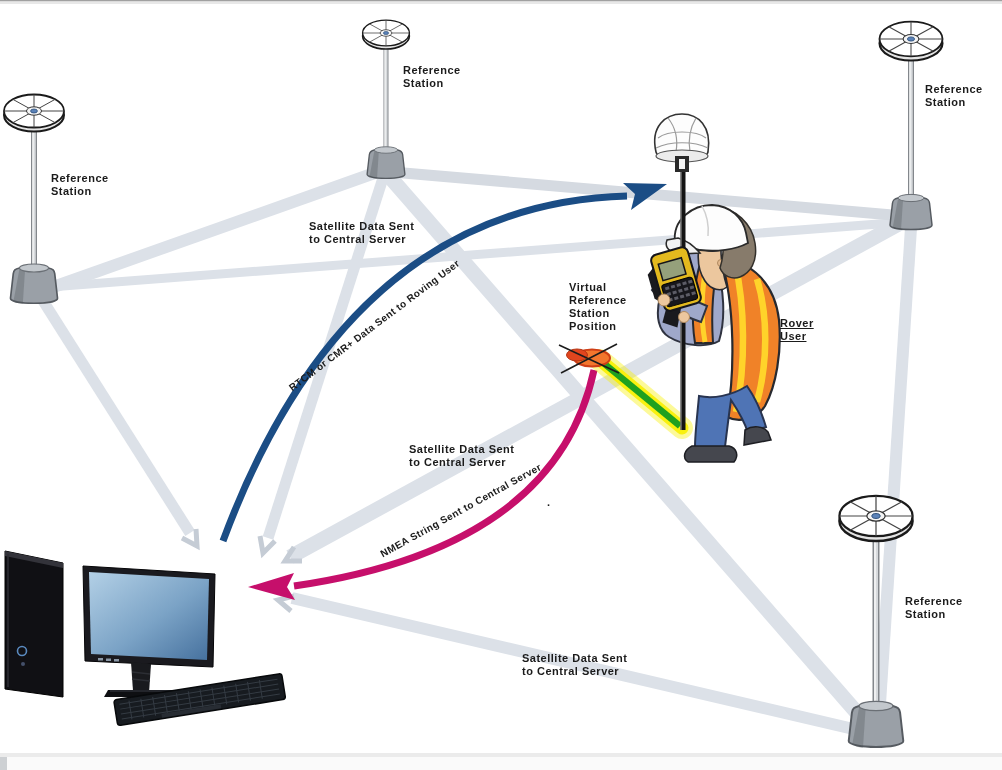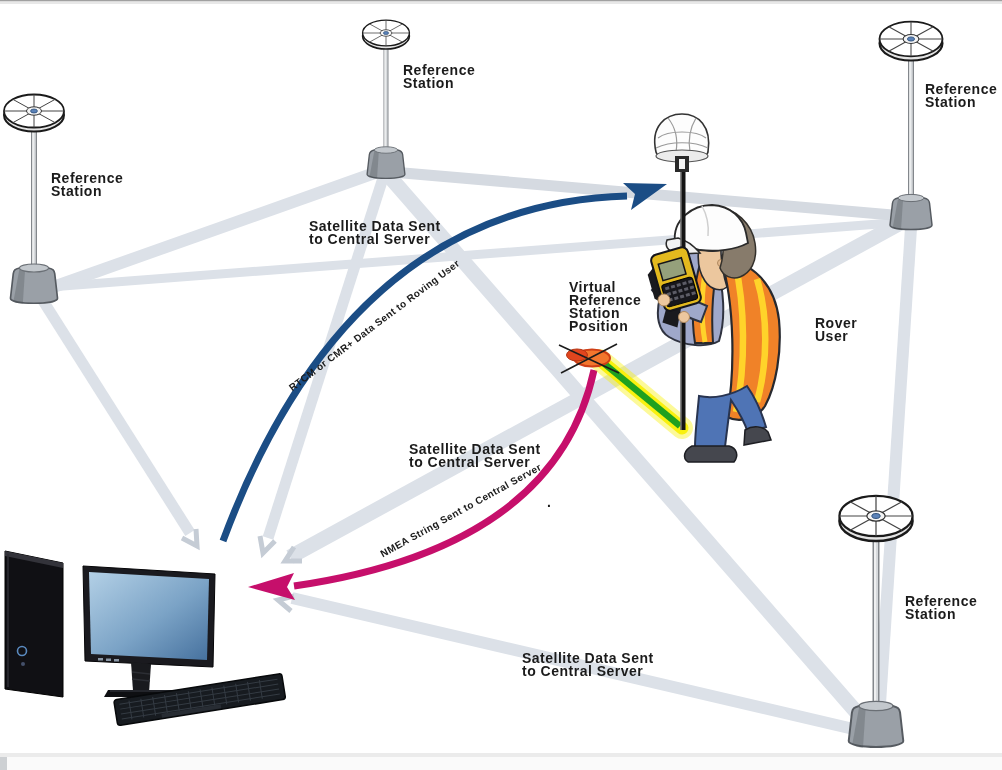--- a/index.html
+++ b/index.html
@@ -6,7 +6,7 @@
   #stage{position:relative;width:1002px;height:770px;overflow:hidden;background:#ffffff;
          font-family:"Liberation Sans",sans-serif;}
   #diagram-svg{position:absolute;left:0;top:0;}
-  .lbl{position:absolute;font-weight:bold;font-size:14px;line-height:13px;
+  .lbl{position:absolute;font-weight:bold;font-size:11px;line-height:13px;
        letter-spacing:0.5px;color:#1b1b1b;white-space:pre-line;z-index:5;}
   .lbl.rot{white-space:nowrap;font-size:10px;letter-spacing:0.4px;}
   #lbl-rtcm{left:265px;top:307px;width:250px;transform:rotate(-37deg);transform-origin:center;}

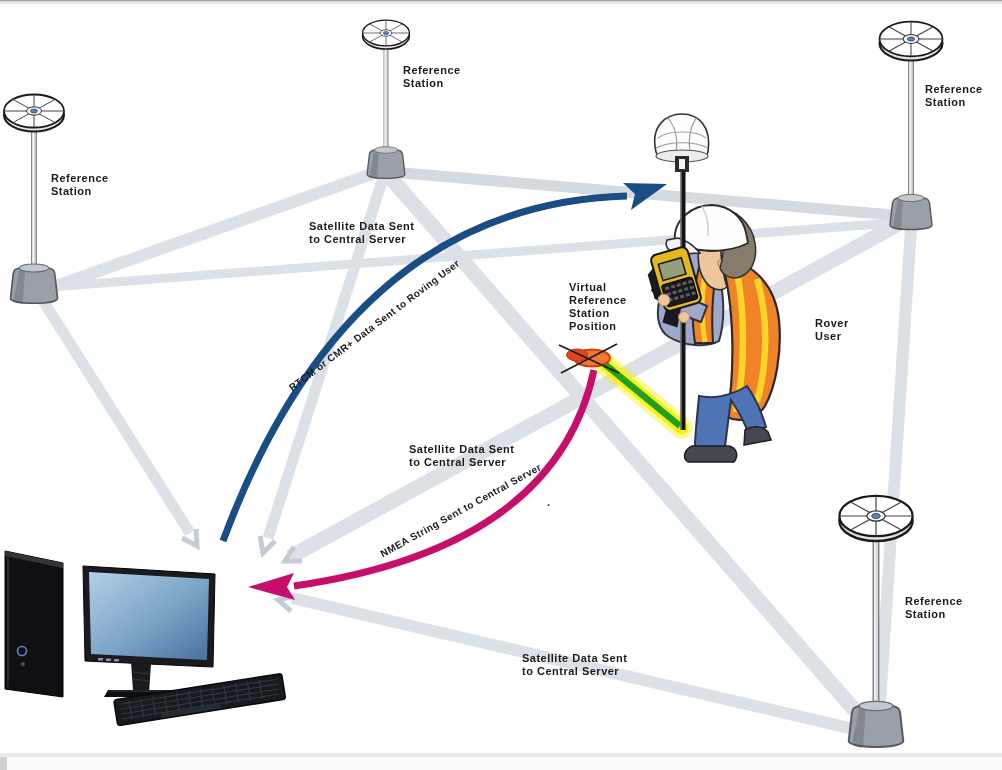--- a/index.html
+++ b/index.html
@@ -252,7 +252,7 @@
 Reference
 Station
 Position</div>
-<div class="lbl" style="left:815px;top:317px;">Rover
+<div class="lbl" style="left:780px;top:317px;text-decoration:underline;">Rover
 User</div>
 <div class="lbl" style="left:547px;top:496px;">.</div>
 

